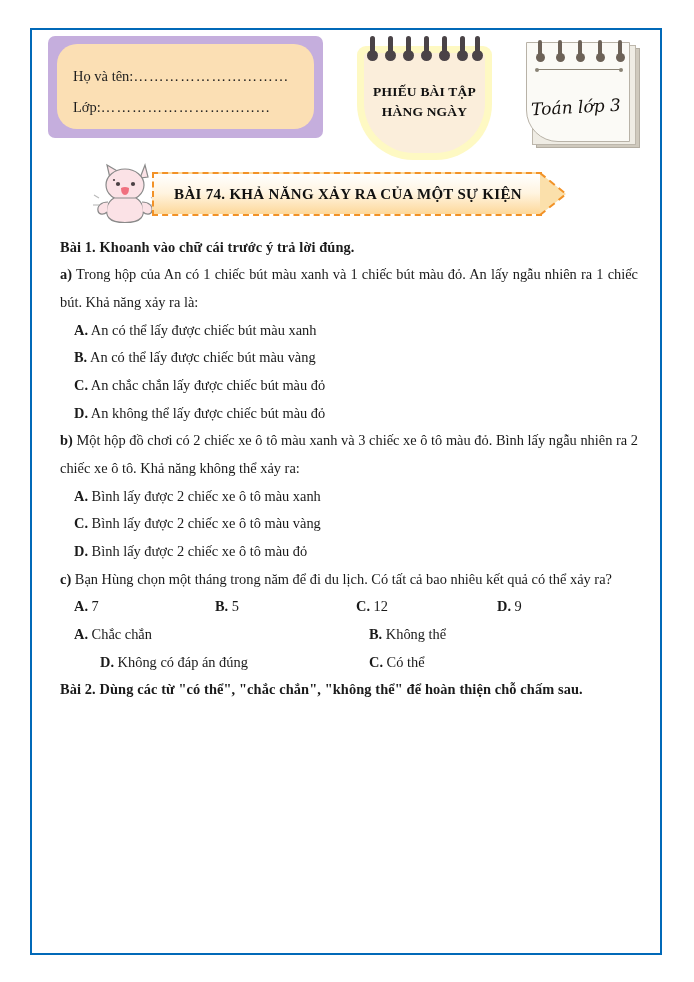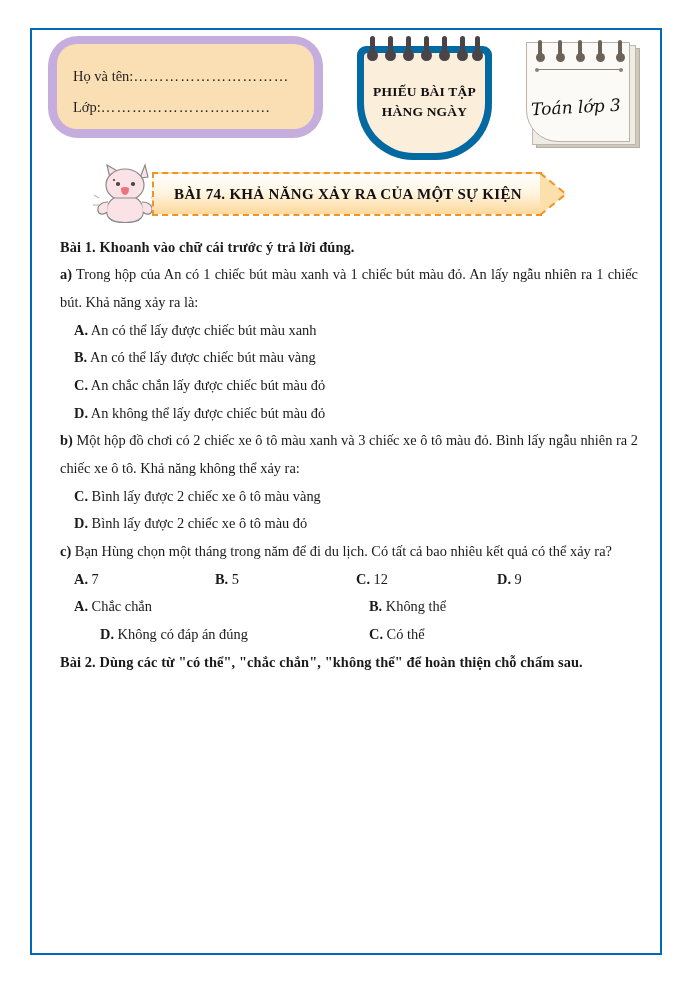--- a/index.html
+++ b/index.html
@@ -45,7 +45,7 @@
     width: 275px;
     height: 102px;
     background: #c5aedd;
-    border-radius: 30px;
+    border-radius: 7px;
     box-sizing: border-box;
   }
   #name-box-inner {

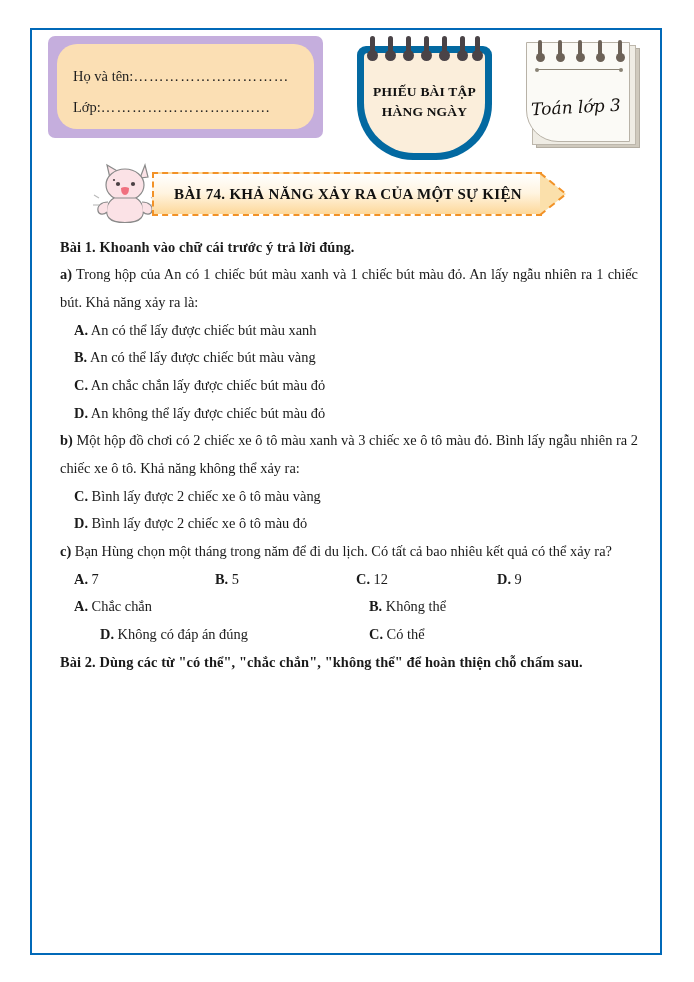--- a/index.html
+++ b/index.html
@@ -87,7 +87,7 @@
     top: 10px;
     width: 135px;
     height: 114px;
-    background: #0369a1;
+    background: #fef9c3;
     border-radius: 9px 9px 56px 56px;
     box-sizing: border-box;
   }

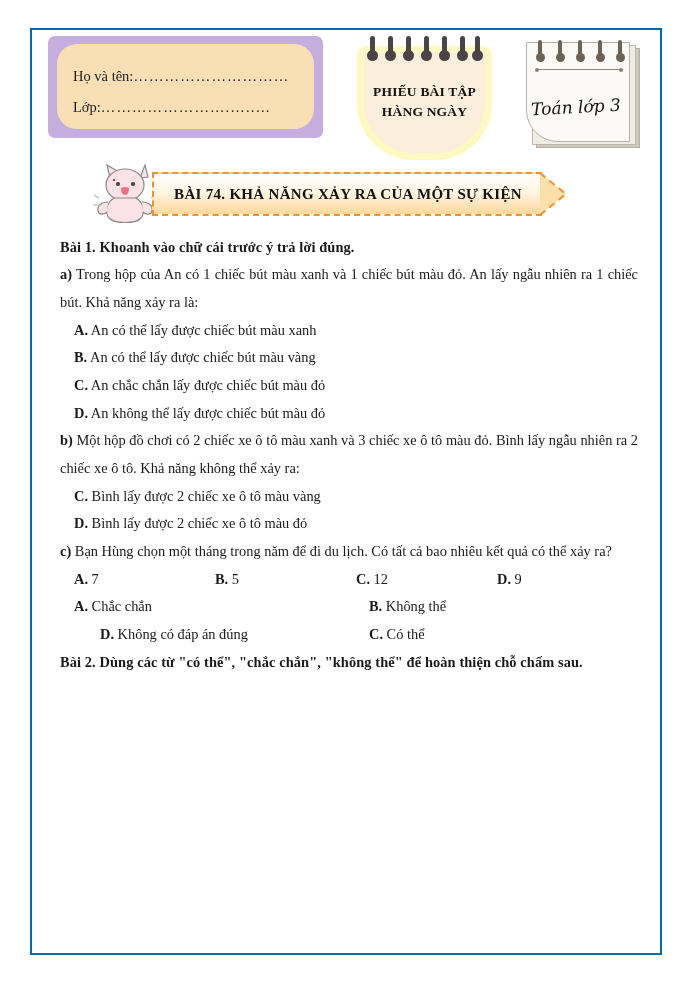--- a/index.html
+++ b/index.html
@@ -414,6 +414,7 @@
         <span>Một hộp đồ chơi có 2 chiếc xe ô tô màu xanh và 3 chiếc xe ô tô màu đỏ. Bình lấy ngẫu nhiên ra 2 chiếc xe ô tô. Khả năng không thể xảy ra:</span>
       </p>
       <ul class="opt-list">
+        <li class="opt"><span class="lbl">A.</span> <span>Bình lấy được 2 chiếc xe ô tô màu xanh</span></li>
         <li class="opt"><span class="lbl">C.</span> <span>Bình lấy được 2 chiếc xe ô tô màu vàng</span></li>
         <li class="opt"><span class="lbl">D.</span> <span>Bình lấy được 2 chiếc xe ô tô màu đỏ</span></li>
       </ul>

